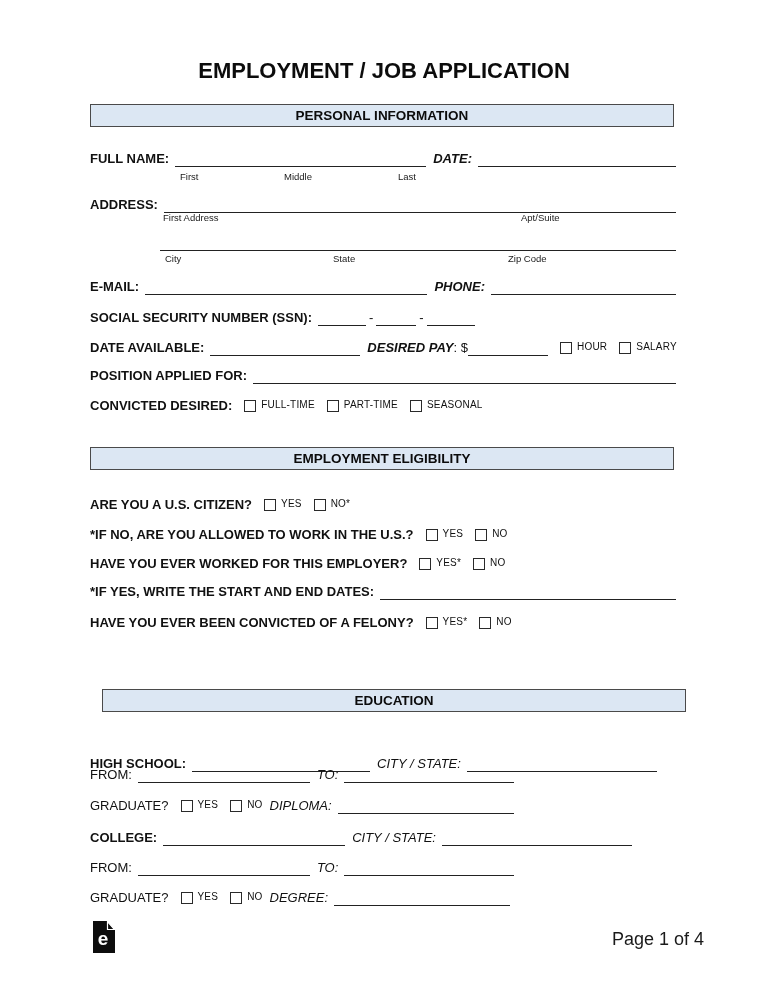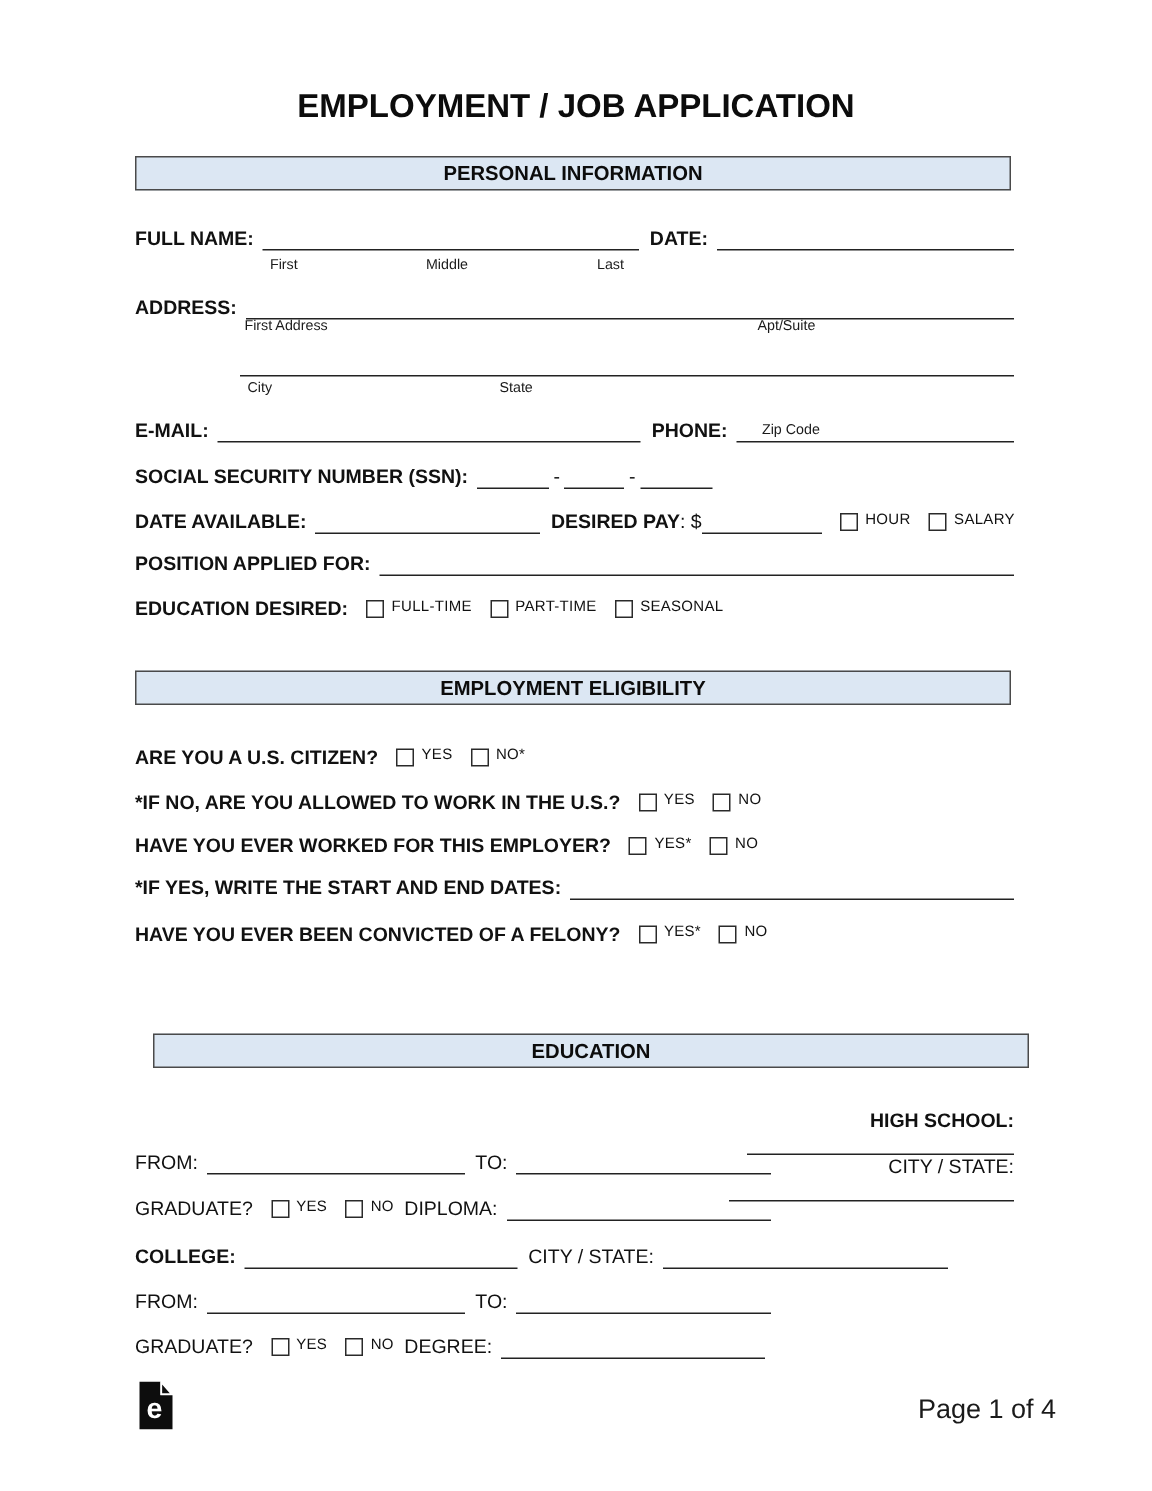--- a/index.html
+++ b/index.html
@@ -28,7 +28,7 @@
     white-space:nowrap;font-size:13px;line-height:16px;
   }
   .b{font-weight:bold;}
-  .ml{margin-left:7px;}
+  .ml{margin-left:7px;font-style:italic;}
   .ln{
     display:inline-block;height:14px;flex:none;
     border-bottom:1.5px solid #222222;

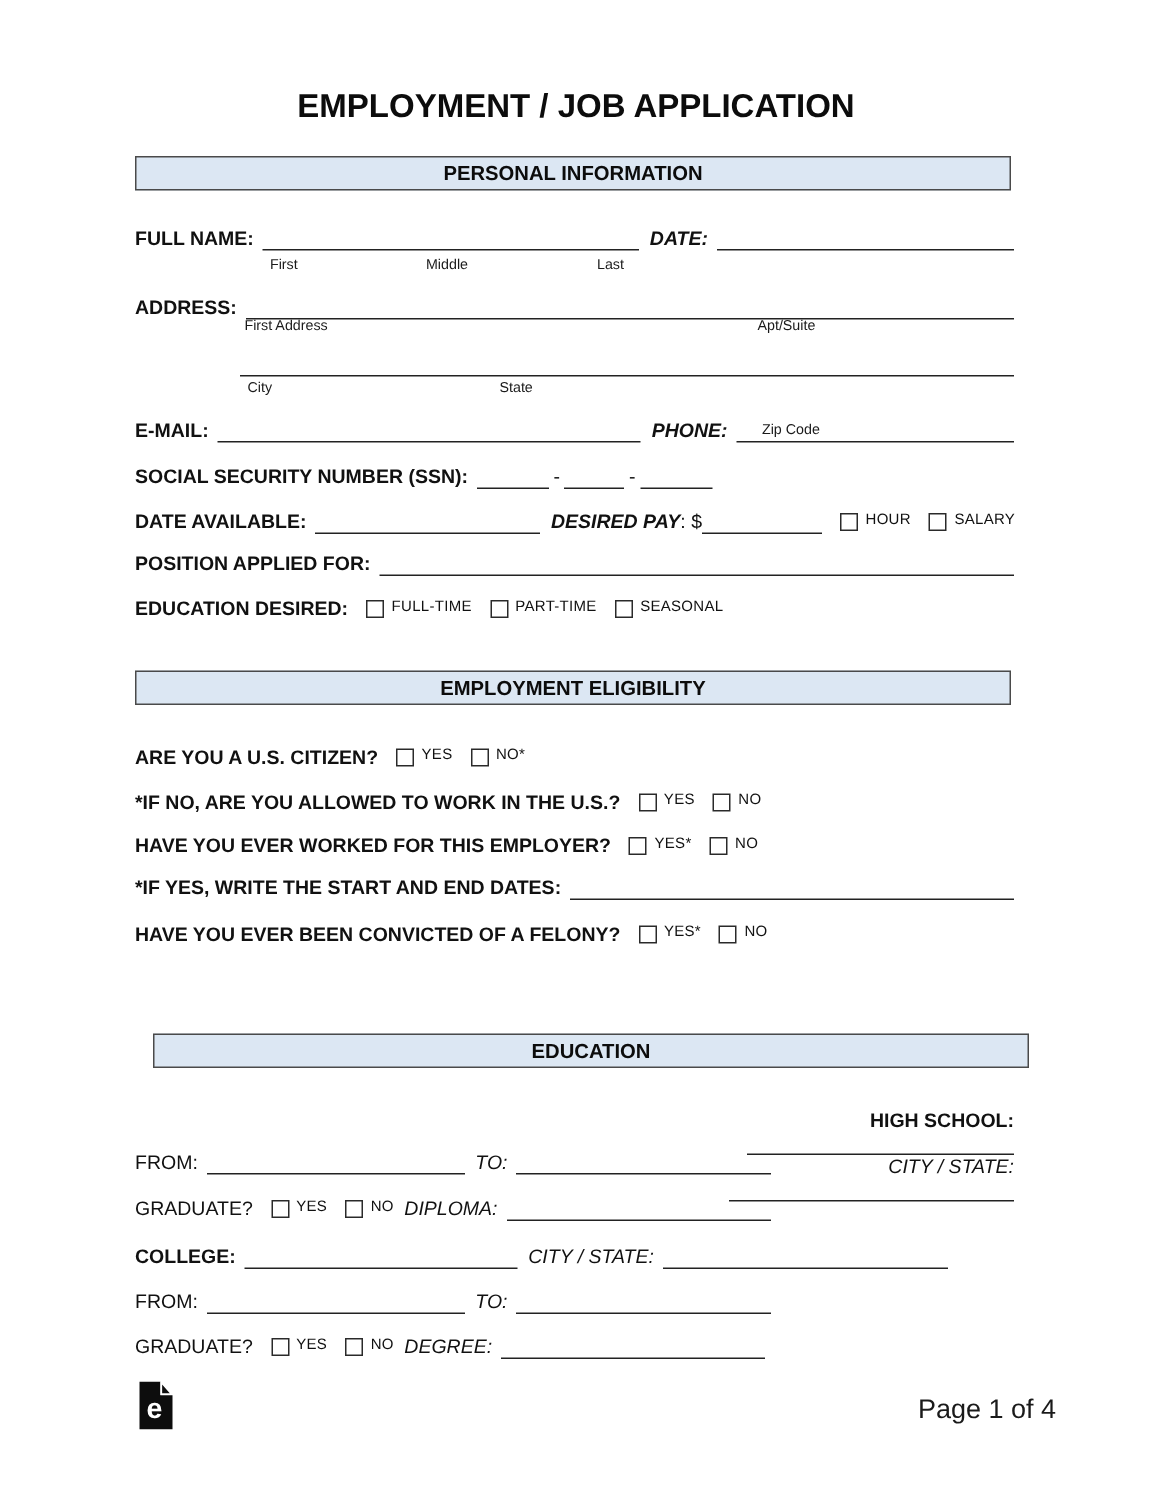--- a/index.html
+++ b/index.html
@@ -75,7 +75,7 @@
     </div>
     <div class="subrow" style="top:212px;">
       <span style="left:73px;">First Address</span>
-      <span style="left:415px;">Apt/Suite</span>
+      <span style="left:431px;">Apt/Suite</span>
     </div>
 
     <div class="row" style="top:236px;">

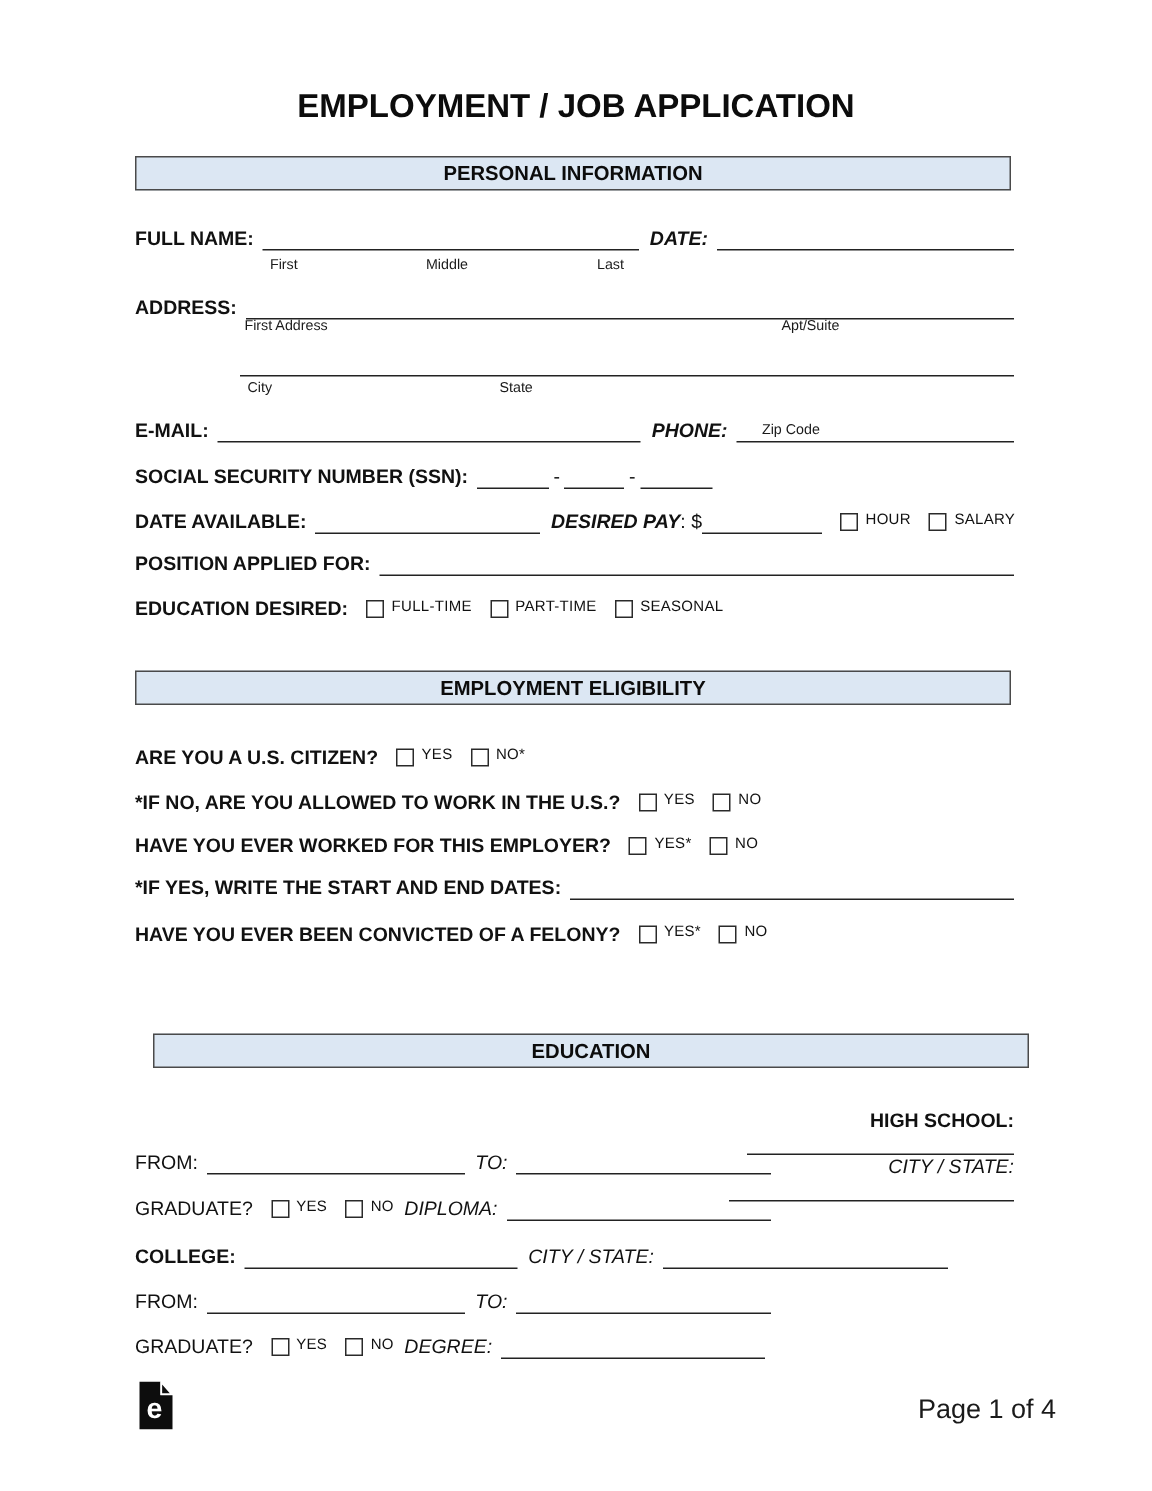--- a/index.html
+++ b/index.html
@@ -84,7 +84,7 @@
     <div class="subrow" style="top:253px;">
       <span style="left:75px;">City</span>
       <span style="left:243px;">State</span>
-      <span style="left:418px;margin-top:28px;">Zip Code</span>
+      <span style="left:418px;">Zip Code</span>
     </div>
 
     <div class="row" style="top:279px;">

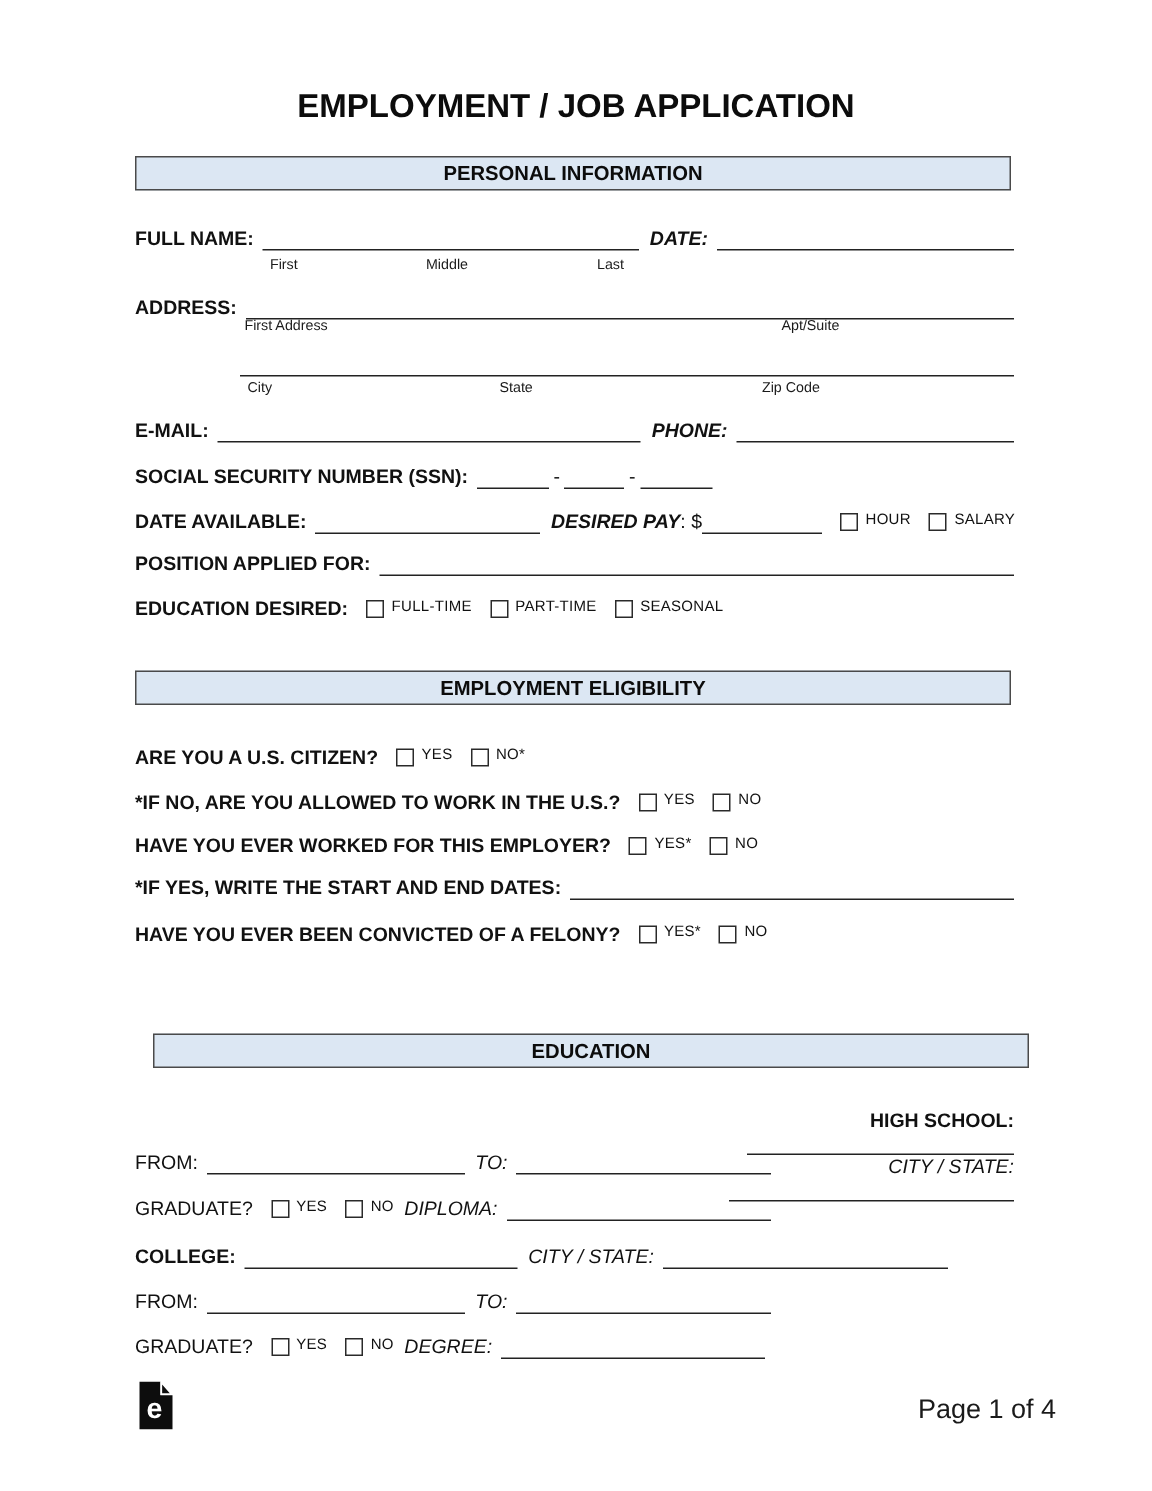--- a/index.html
+++ b/index.html
@@ -121,7 +121,7 @@
     </div>
 
     <div class="row" style="top:397px;">
-      <span class="b">EDUCATION DESIRED:</span>
+      <span class="b">CONVICTED DESIRED:</span>
       <span class="cb"></span>
       <span class="sm">FULL-TIME</span>
       <span class="cb"></span>

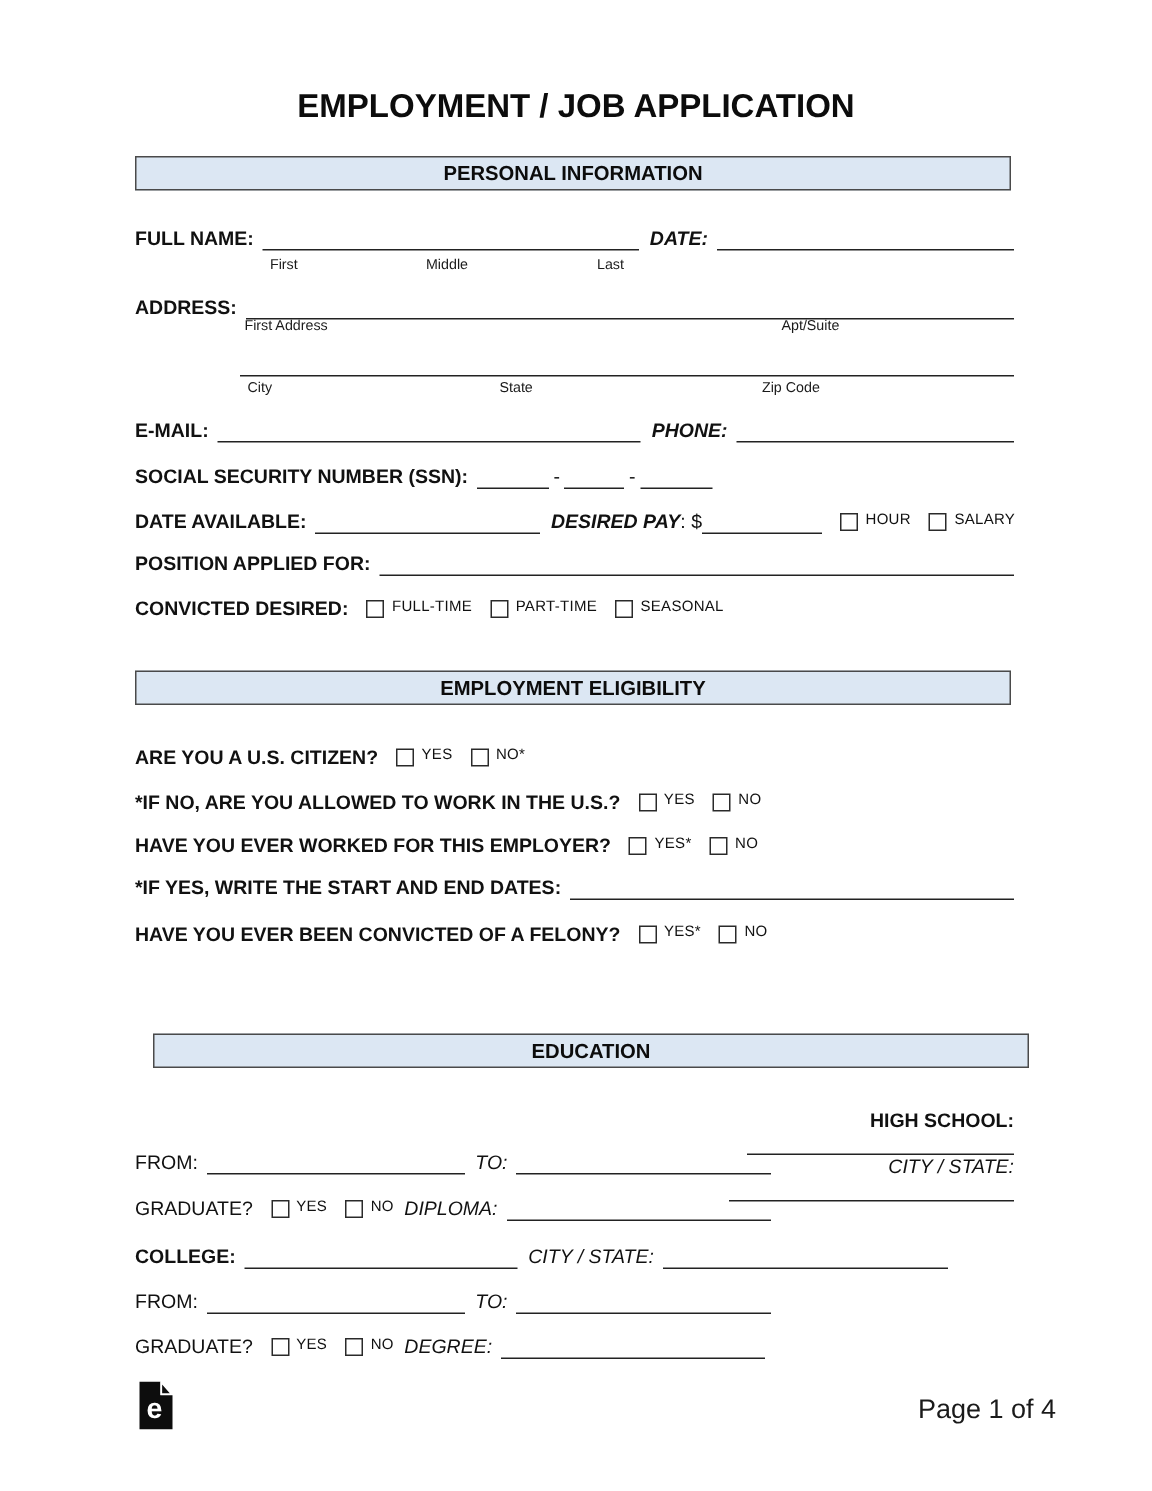--- a/index.html
+++ b/index.html
@@ -172,7 +172,7 @@
 
     <div class="section-bar" style="top:689px;margin-left:12px;">EDUCATION</div>
 
-    <div class="row" style="top:739px;flex-direction:column;">
+    <div class="row" style="top:756px;">
       <span class="b">HIGH SCHOOL:</span>
       <span class="ln" style="width:178px;margin-left:6px;"></span>
       <span class="ml">CITY / STATE:</span>

